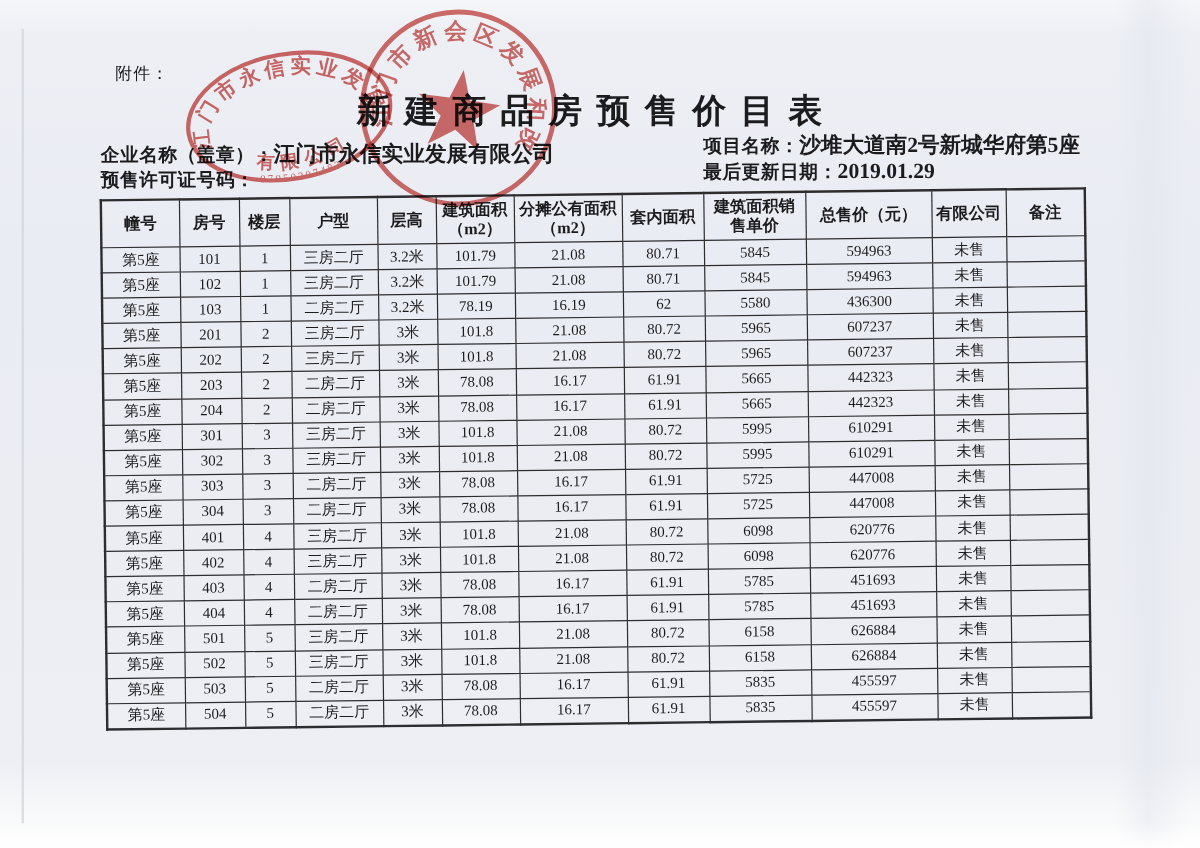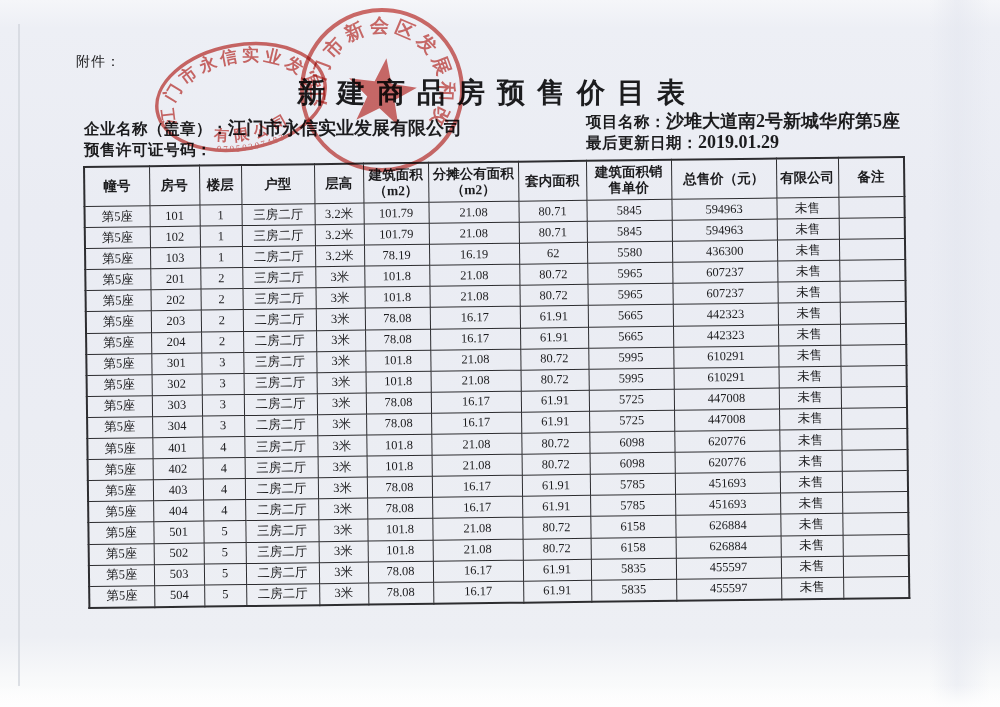--- a/index.html
+++ b/index.html
@@ -15,7 +15,7 @@
     background:linear-gradient(90deg,rgba(255,255,255,0) 0%,rgba(226,229,238,.5) 45%,rgba(255,255,255,0) 100%);}
   .bottom-strip{position:absolute;left:0;bottom:0;width:100%;height:22px;background:linear-gradient(180deg,rgba(253,253,253,0),#fefefe);}
 
-  .attachment{position:absolute;left:76px;top:53px;font-size:14px;letter-spacing:1px;}
+  .attachment{position:absolute;left:96px;top:53px;font-size:14px;letter-spacing:1px;}
   .doc-title{position:absolute;left:297px;top:74px;font-size:28px;font-weight:bold;letter-spacing:12px;white-space:nowrap;}
 
   .meta-line{position:absolute;white-space:nowrap;}

